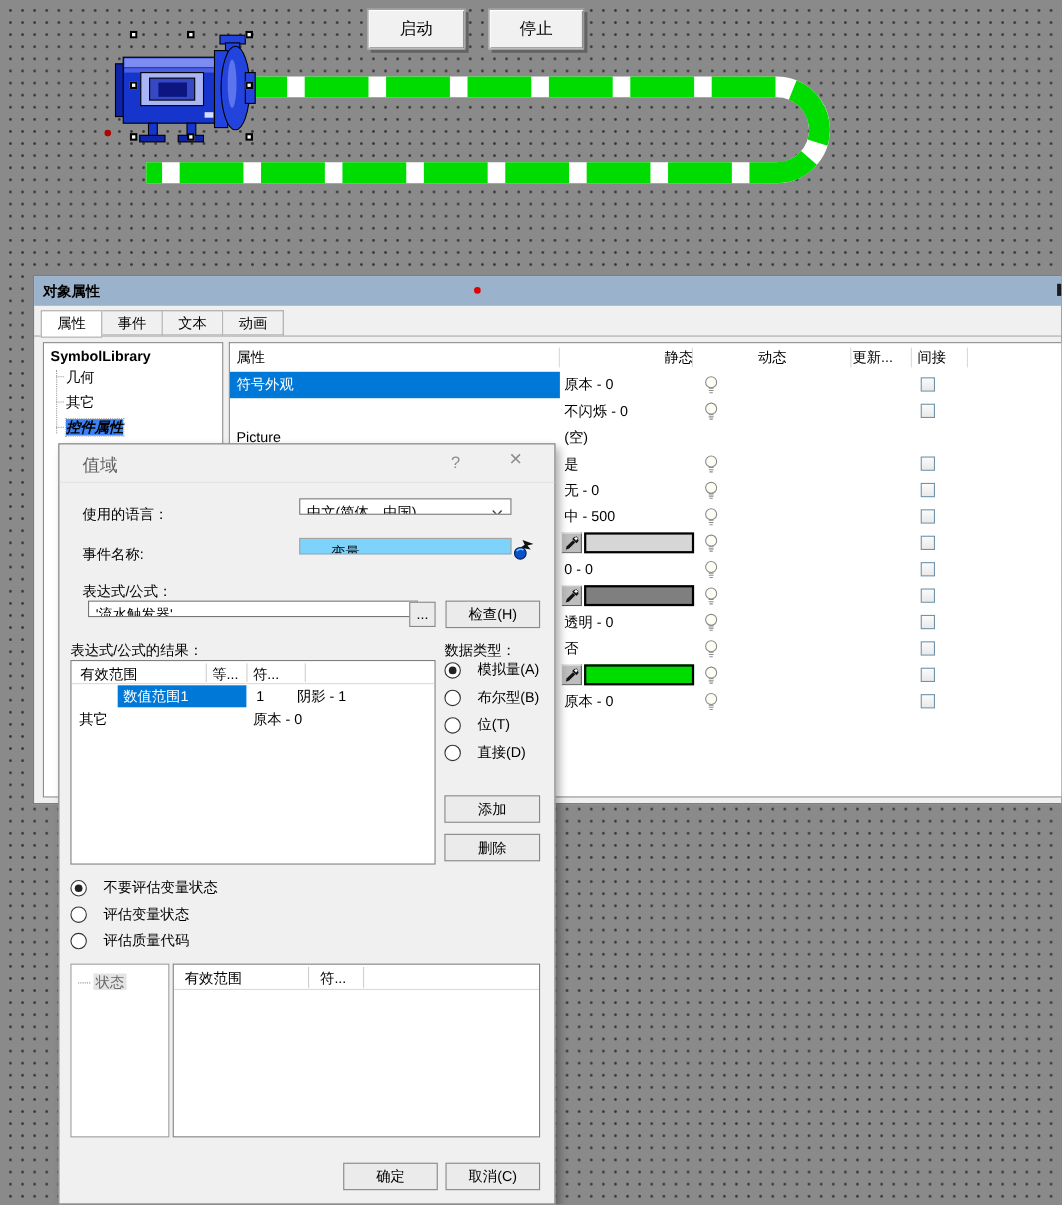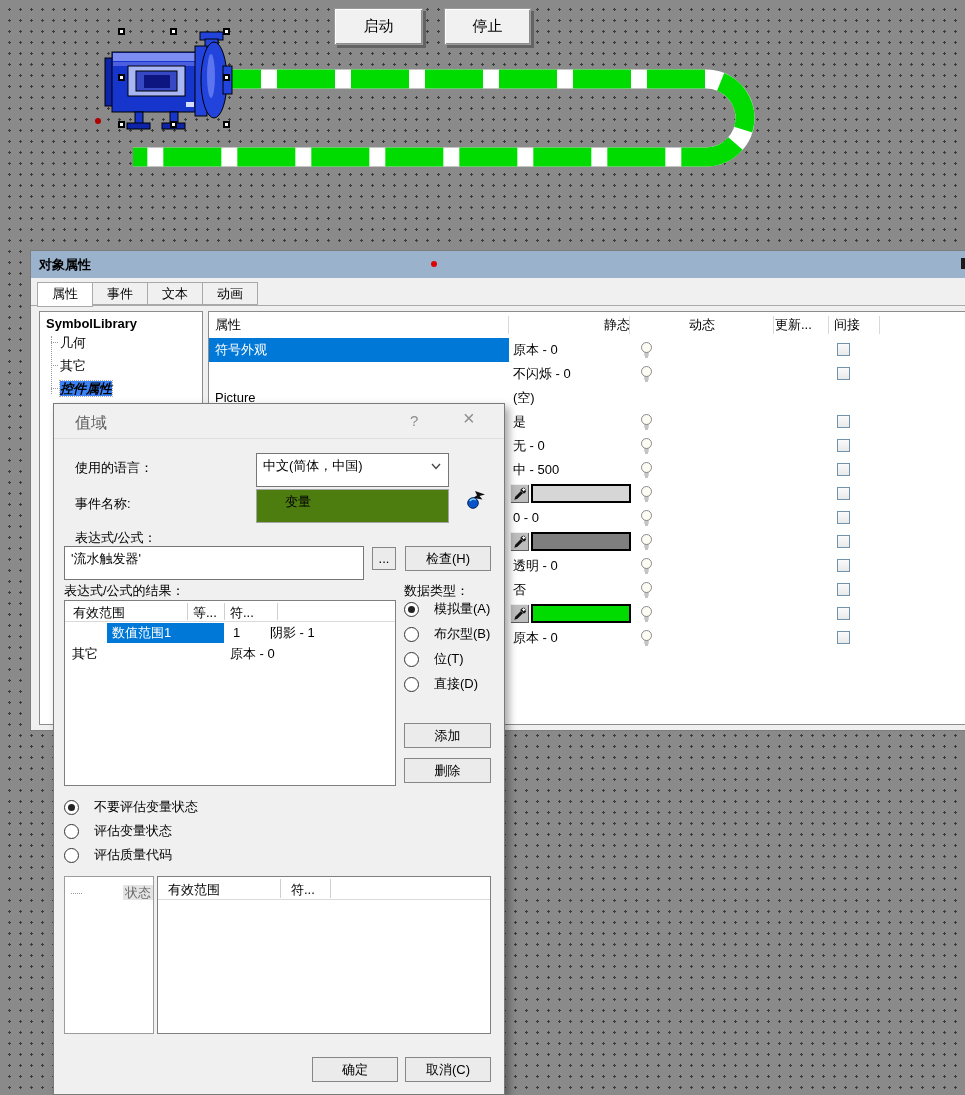--- a/index.html
+++ b/index.html
@@ -81,8 +81,8 @@
   #valuedlg .dsep { position:absolute; left:0; right:0; top:34px; height:1px; background:#e0e0e0; }
   .lbl { position:absolute; white-space:nowrap; }
   .field, .combo {
-    position:absolute; height:34px; background:#fff; border:1px solid #767676;
-    line-height:23px; padding-left:6px; white-space:nowrap; overflow:hidden;
+    position:absolute; height:15px; background:#fff; border:1px solid #767676;
+    line-height:23px; padding-left:6px; white-space:nowrap; overflow:hidden;margin-left:16px;
   }
   .field.gray { background:#4d7c0f; border-color:#a5a5a5;padding-left:28px; }
   .combo .chev { position:absolute; right:7px; top:9px; }

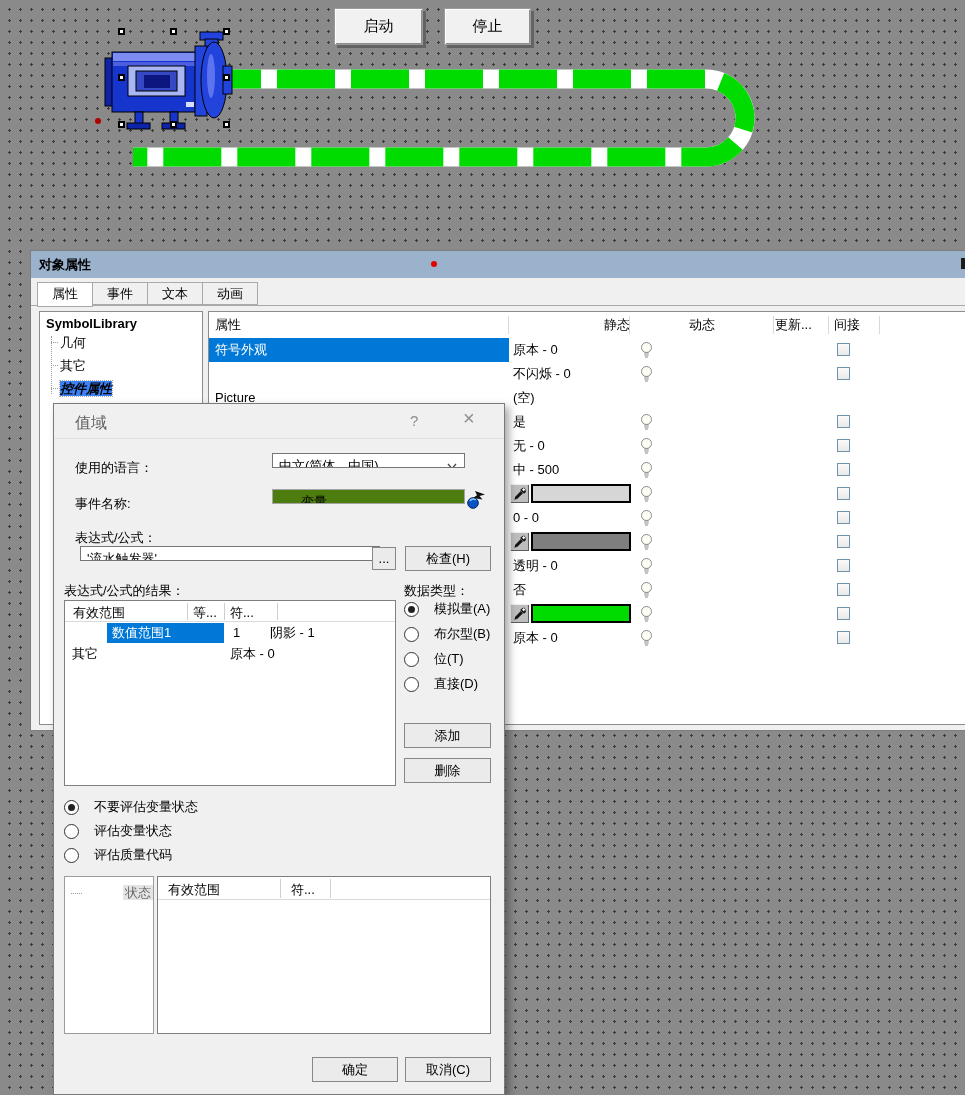--- a/index.html
+++ b/index.html
@@ -84,7 +84,7 @@
     position:absolute; height:15px; background:#fff; border:1px solid #767676;
     line-height:23px; padding-left:6px; white-space:nowrap; overflow:hidden;margin-left:16px;
   }
-  .field.gray { background:#4d7c0f; border-color:#a5a5a5;padding-left:28px; }
+  .field.gray { background:#7dd3fc; border-color:#a5a5a5;padding-left:28px; }
   .combo .chev { position:absolute; right:7px; top:9px; }
   .btn {
     position:absolute; background:#ebebeb; border:1px solid #878787;

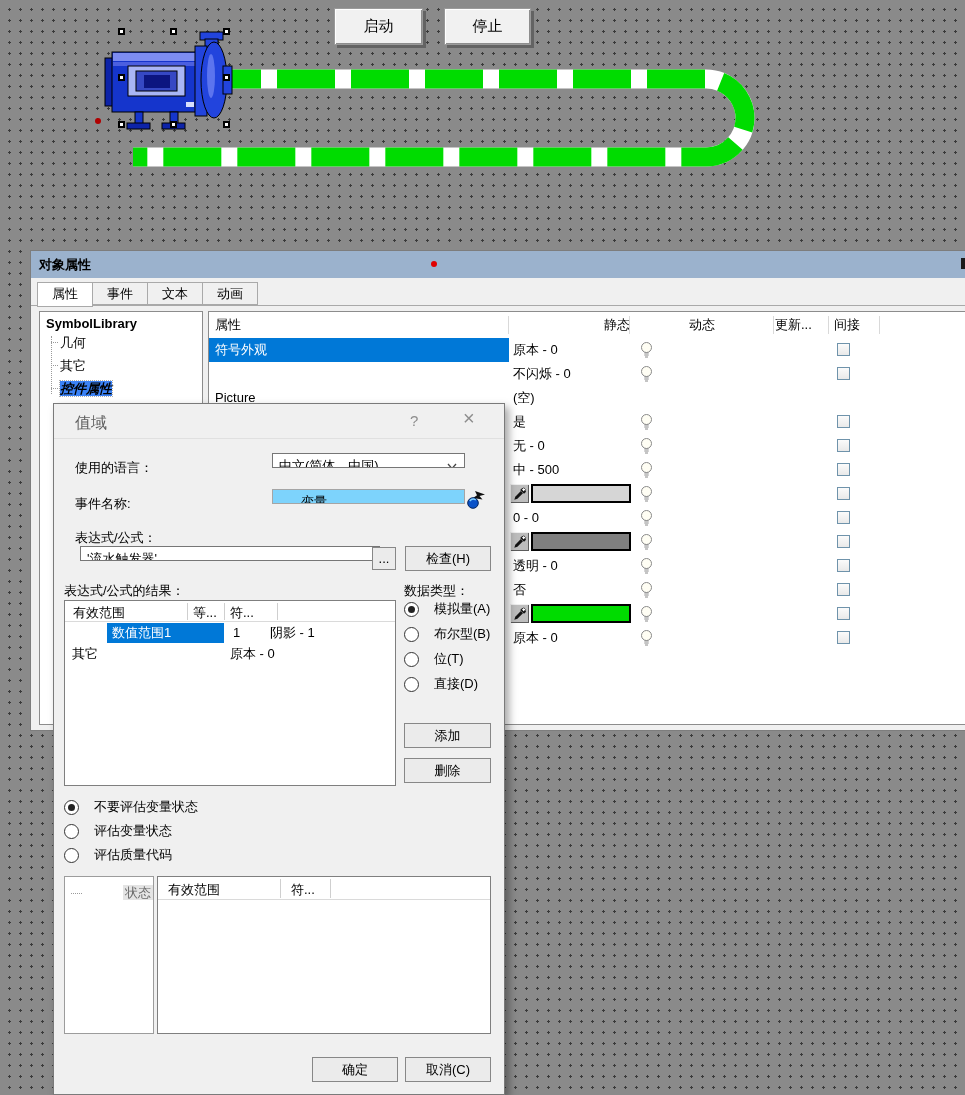--- a/index.html
+++ b/index.html
@@ -98,7 +98,7 @@
   .radio { width:15px; height:15px; border:1px solid #333; border-radius:50%; background:#fff; position:relative; flex:0 0 auto; }
   .radio.sel::after { content:""; position:absolute; inset:3px; border-radius:50%; background:#222; }
   #status-tree { position:absolute; left:10px; top:472px; width:90px; height:158px; background:#fff; border:1px solid #9c9c9c; }
-  #status-tree .sitem { position:relative; margin:8px 0 0 6px; color:#6a6a6a; padding-left:14px; line-height:16px;text-align:right; }
+  #status-tree .sitem { position:relative; margin:8px 0 0 6px; color:#6a6a6a; padding-left:14px; line-height:16px; }
   #status-tree .sitem::before { content:""; position:absolute; left:0; top:8px; width:11px; border-top:1px dotted #9a9a9a; }
   #status-tree .sitem span { background:#e4e4e4; padding:0 2px; }
 </style>

